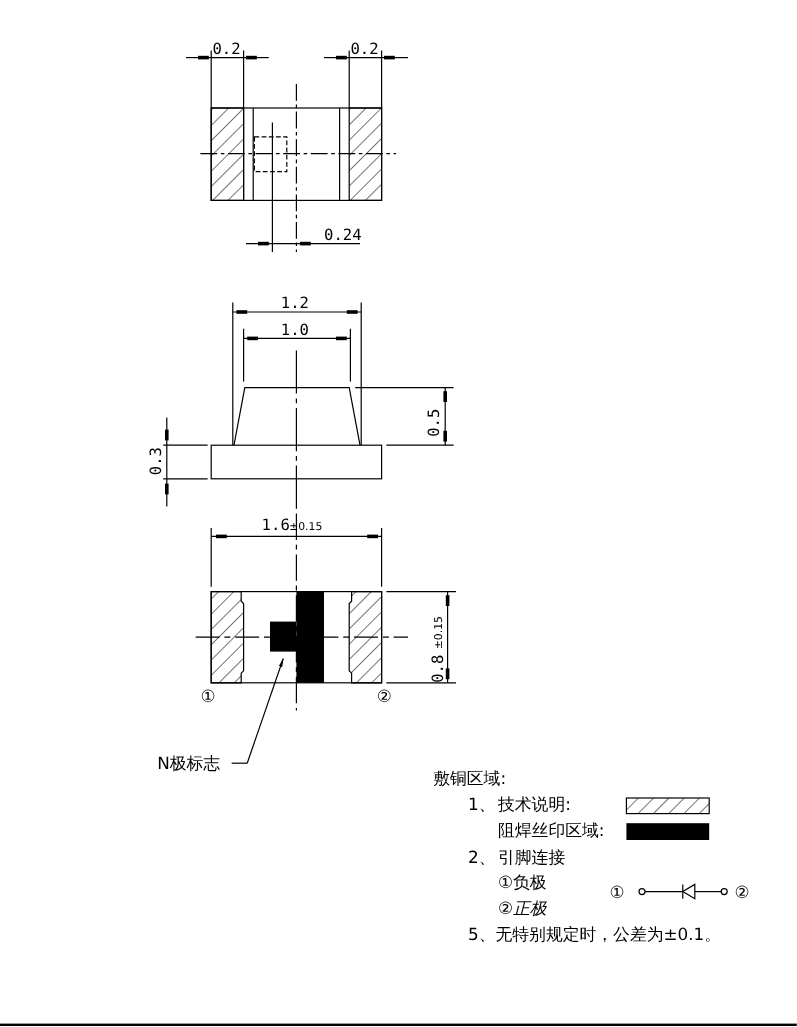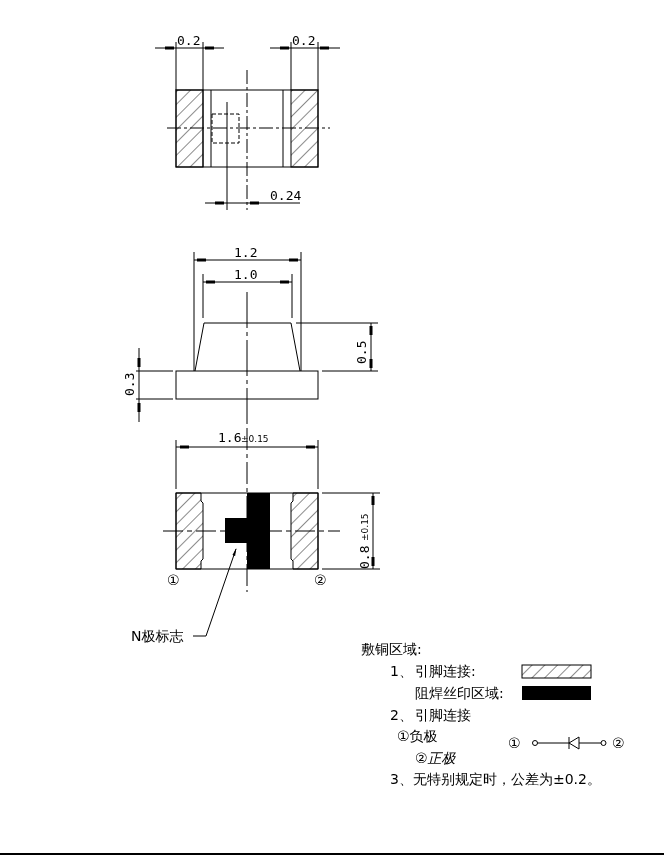--- a/index.html
+++ b/index.html
@@ -160,7 +160,7 @@
 <div class="notes">
   <div class="note-line" style="left:361px;top:641px;">敷铜区域:</div>
   <div class="note-line" style="left:390px;top:663px;">1、</div>
-  <div class="note-line" style="left:415px;top:663px;">引脚连接:</div>
+  <div class="note-line" style="left:415px;top:663px;">技术说明:</div>
   <div class="note-line" style="left:415px;top:685px;">阻焊丝印区域:</div>
   <div class="note-line" style="left:390px;top:707px;">2、</div>
   <div class="note-line" style="left:415px;top:707px;text-align:right;">引脚连接</div>

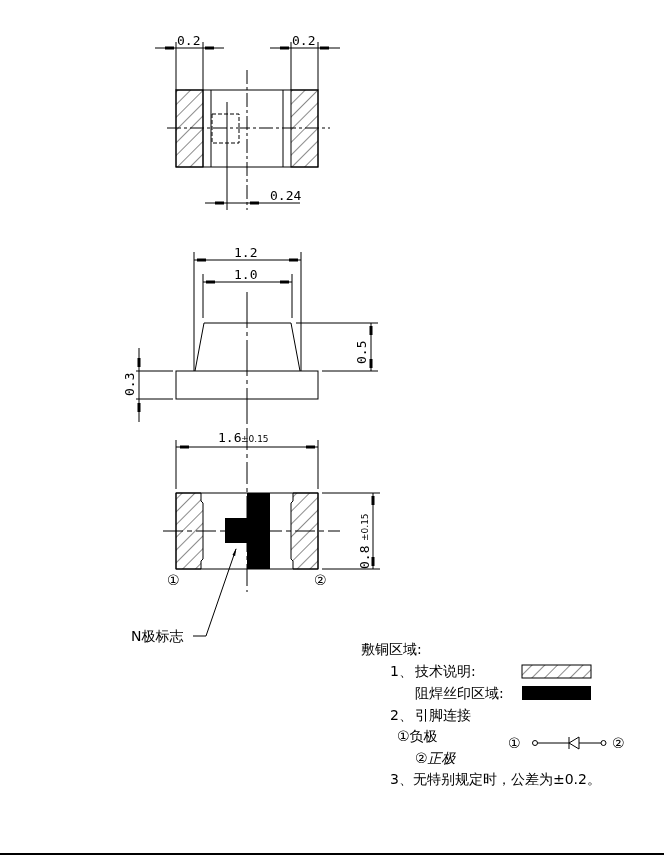--- a/index.html
+++ b/index.html
@@ -164,7 +164,7 @@
   <div class="note-line" style="left:415px;top:685px;">阻焊丝印区域:</div>
   <div class="note-line" style="left:390px;top:707px;">2、</div>
   <div class="note-line" style="left:415px;top:707px;text-align:right;">引脚连接</div>
-  <div class="note-line" style="left:397px;top:728px;">①负极</div>
+  <div class="note-line" style="left:415px;top:728px;">①负极</div>
   <div class="note-line" style="left:415px;top:750px;font-style:italic;">②正极</div>
   <div class="note-line" style="left:390px;top:771px;">3、无特别规定时，公差为±0.2。</div>
 </div>

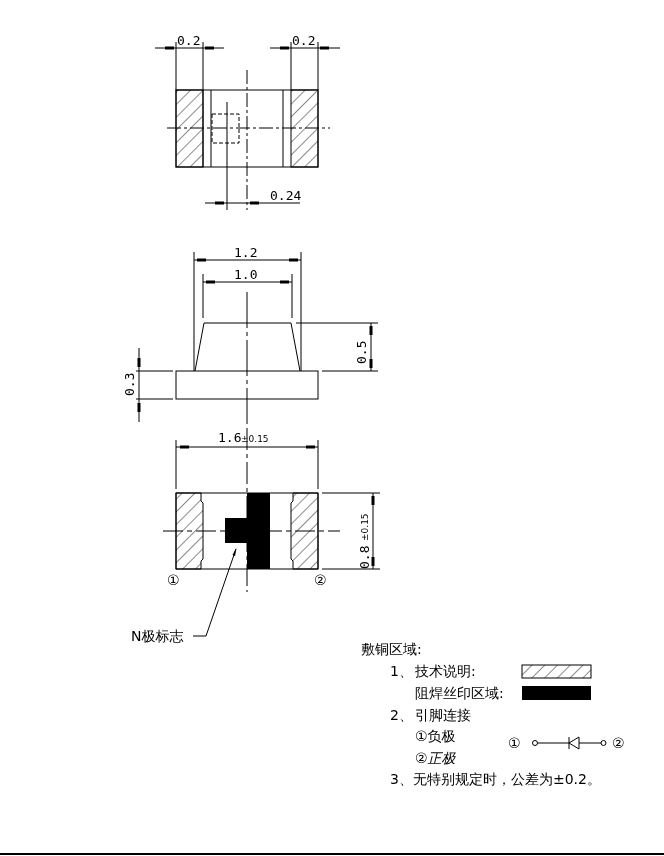--- a/index.html
+++ b/index.html
@@ -166,7 +166,7 @@
   <div class="note-line" style="left:415px;top:707px;text-align:right;">引脚连接</div>
   <div class="note-line" style="left:415px;top:728px;">①负极</div>
   <div class="note-line" style="left:415px;top:750px;font-style:italic;">②正极</div>
-  <div class="note-line" style="left:390px;top:771px;">3、无特别规定时，公差为±0.2。</div>
+  <div class="note-line" style="left:390px;top:771px;">5、无特别规定时，公差为±0.1。</div>
 </div>
 
 <div class="bottom-rule"></div>

